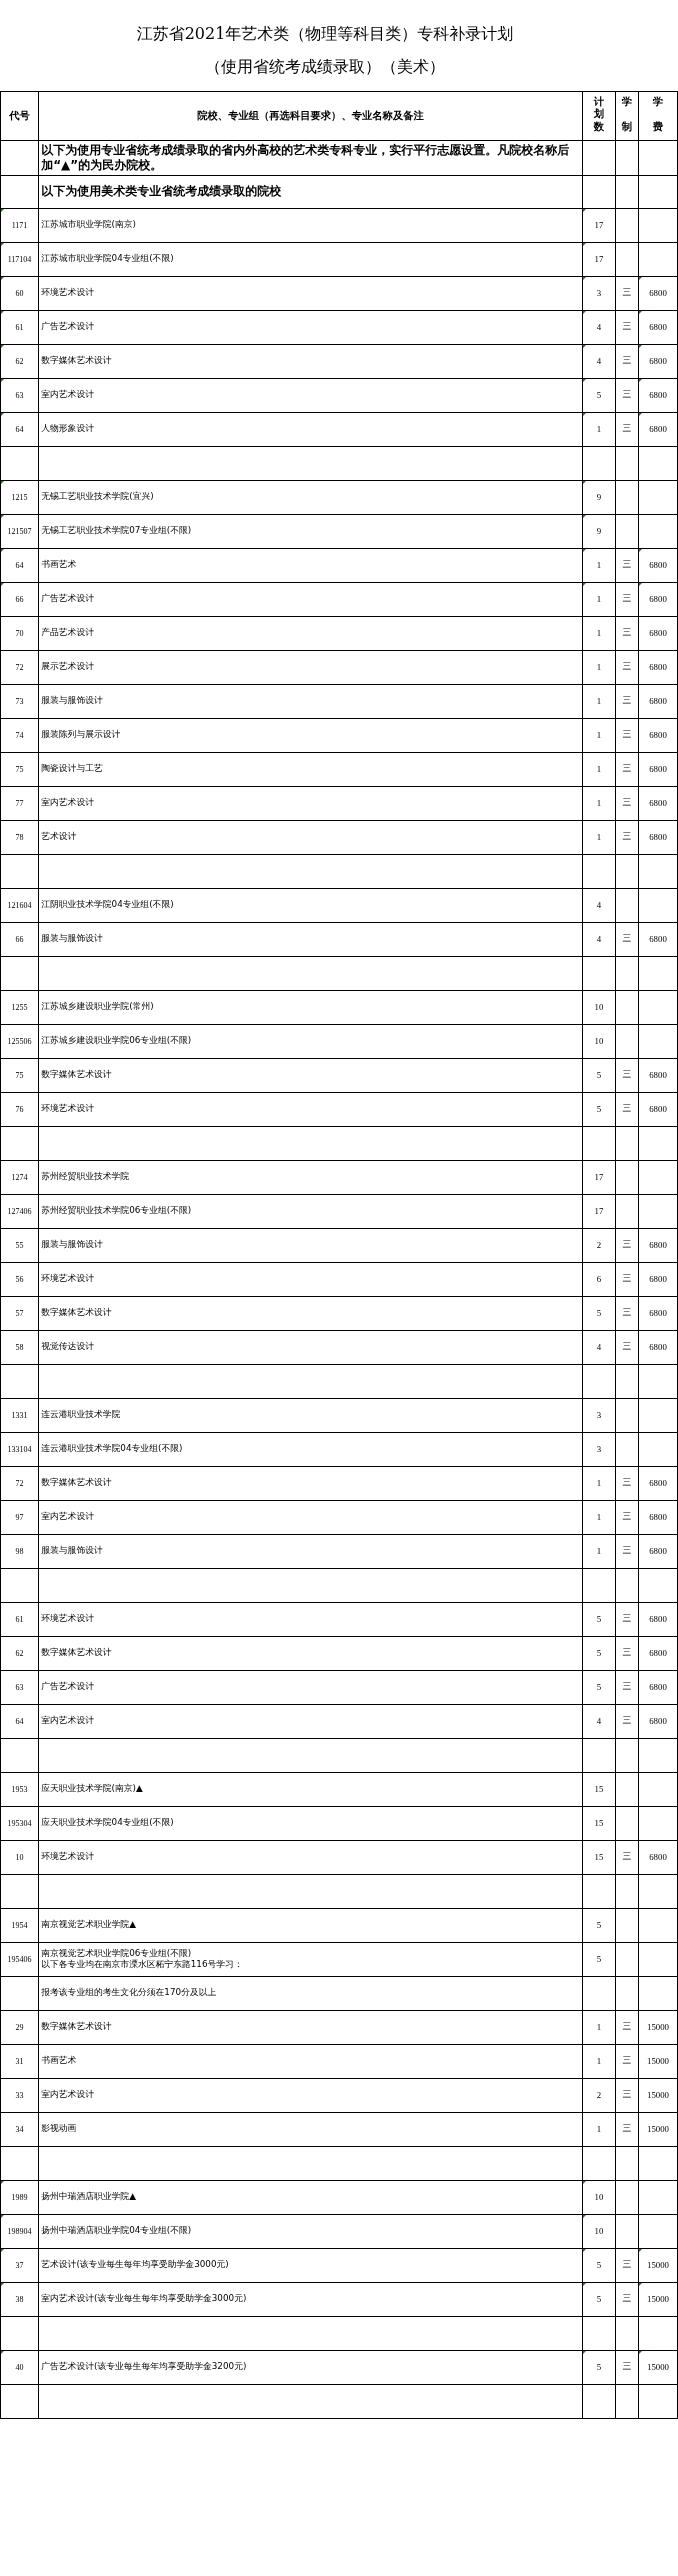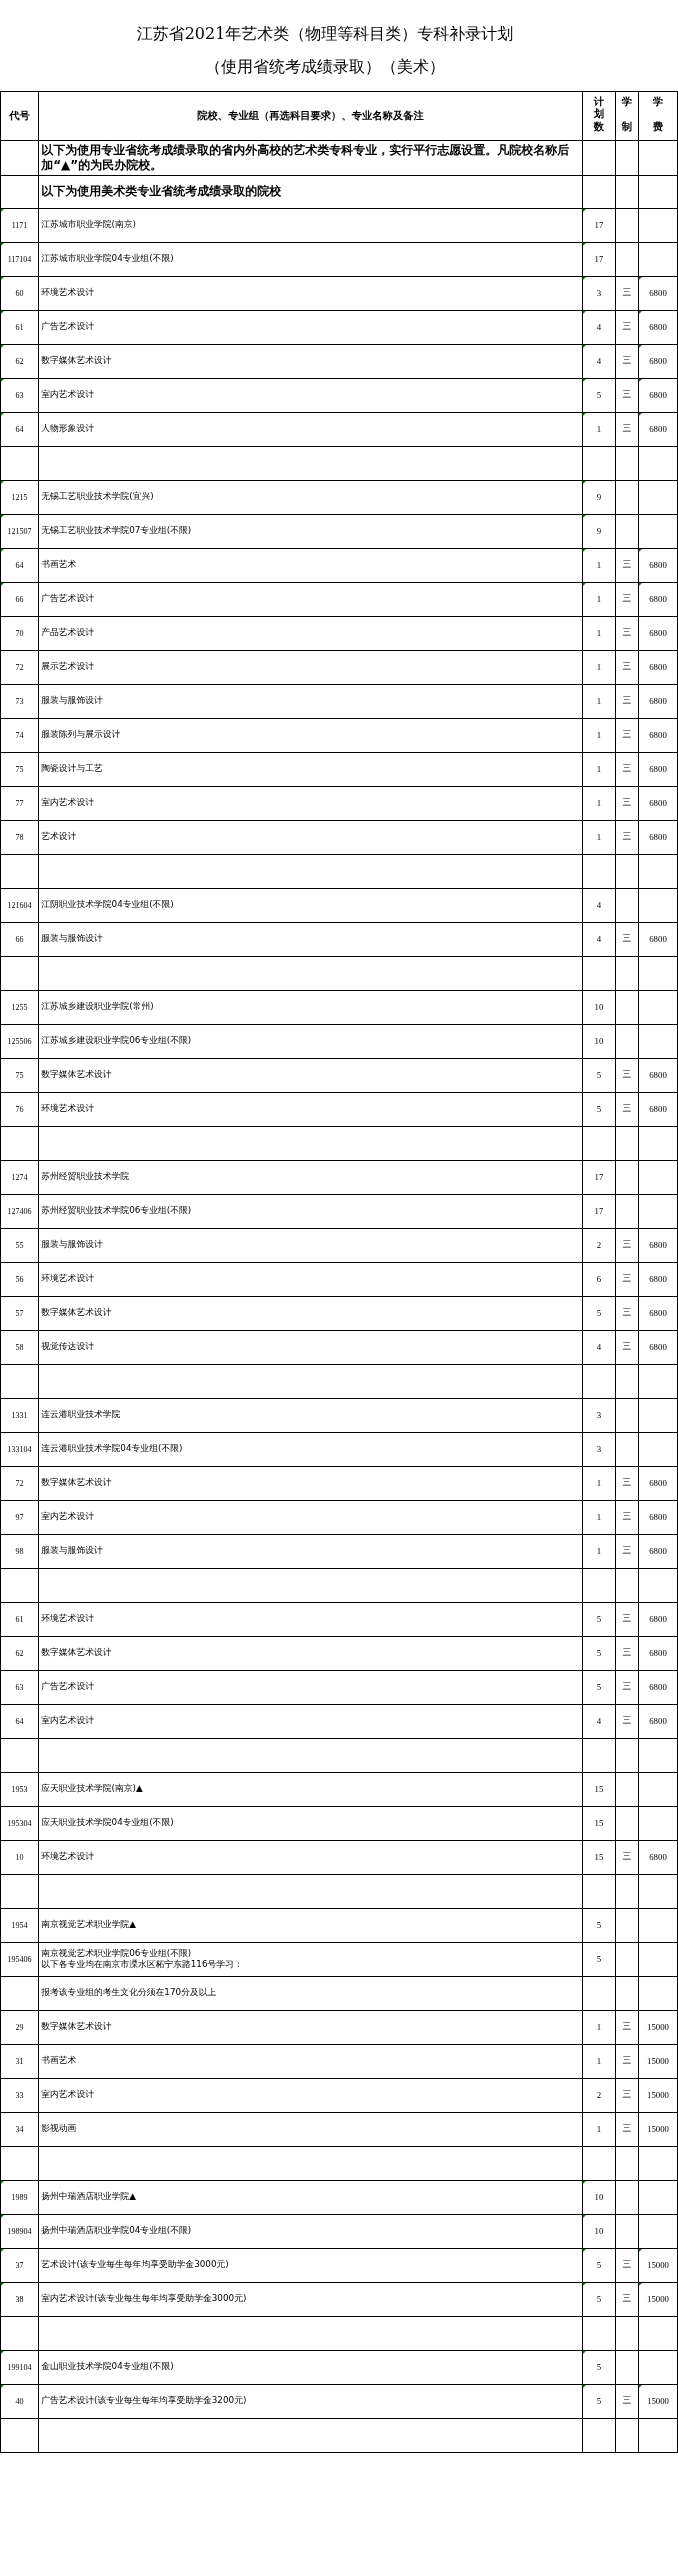--- a/index.html
+++ b/index.html
@@ -532,13 +532,6 @@
         <td class="num"></td>
       </tr>
       <tr class="row">
-        <td class="code marker">199104</td>
-        <td class="name">金山职业技术学院04专业组(不限)</td>
-        <td class="num marker">5</td>
-        <td class="dur"></td>
-        <td class="num"></td>
-      </tr>
-      <tr class="row">
         <td class="code marker">40</td>
         <td class="name">广告艺术设计(该专业每生每年均享受助学金3200元)</td>
         <td class="num marker">5</td>

